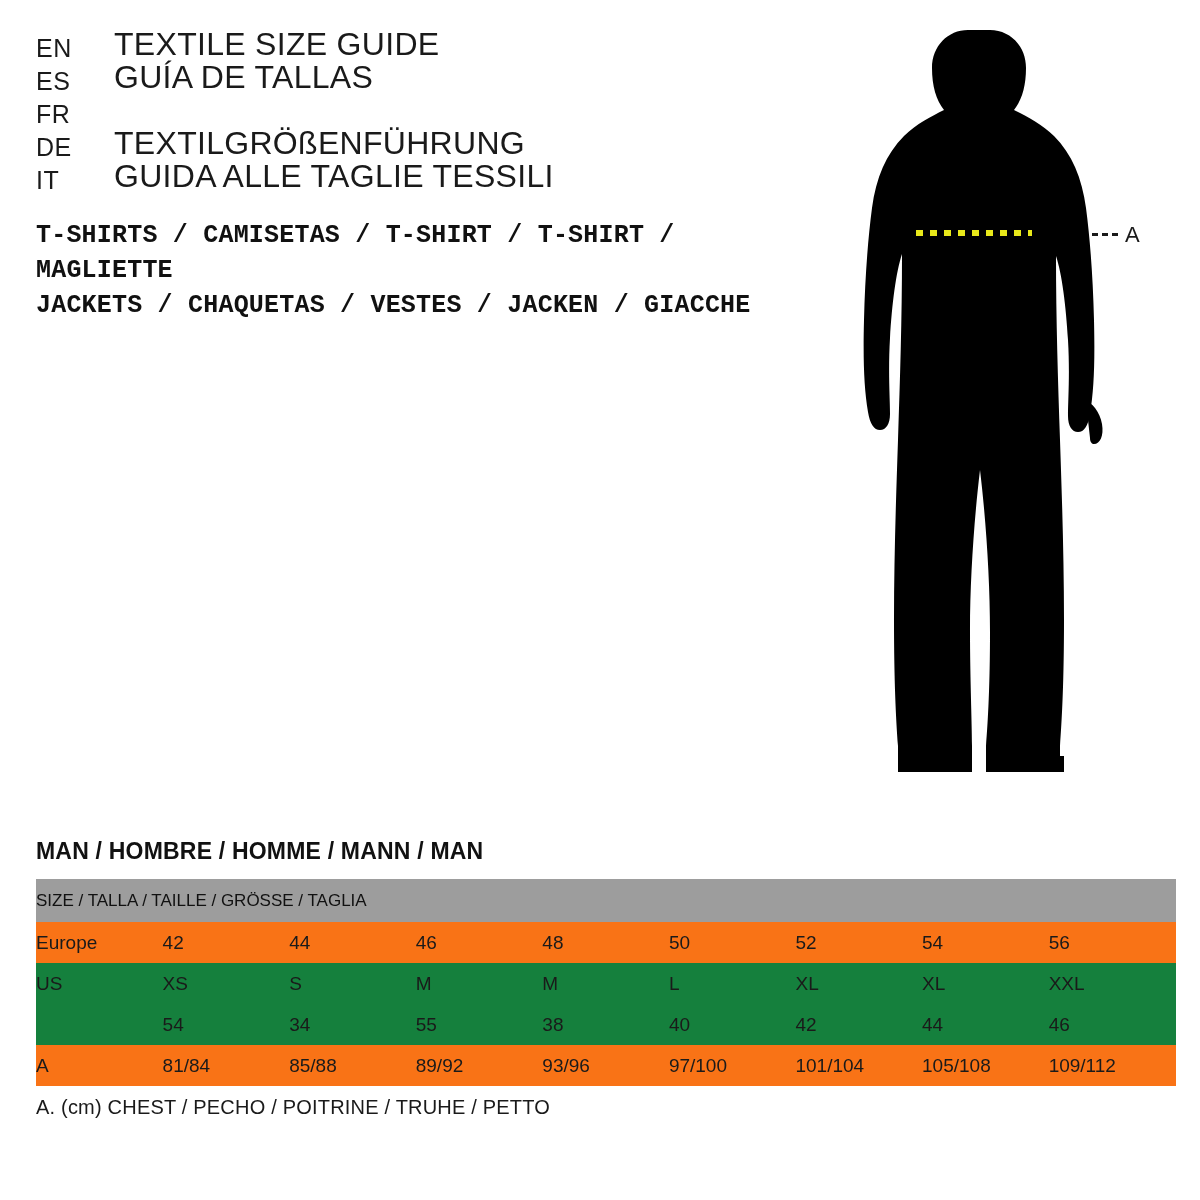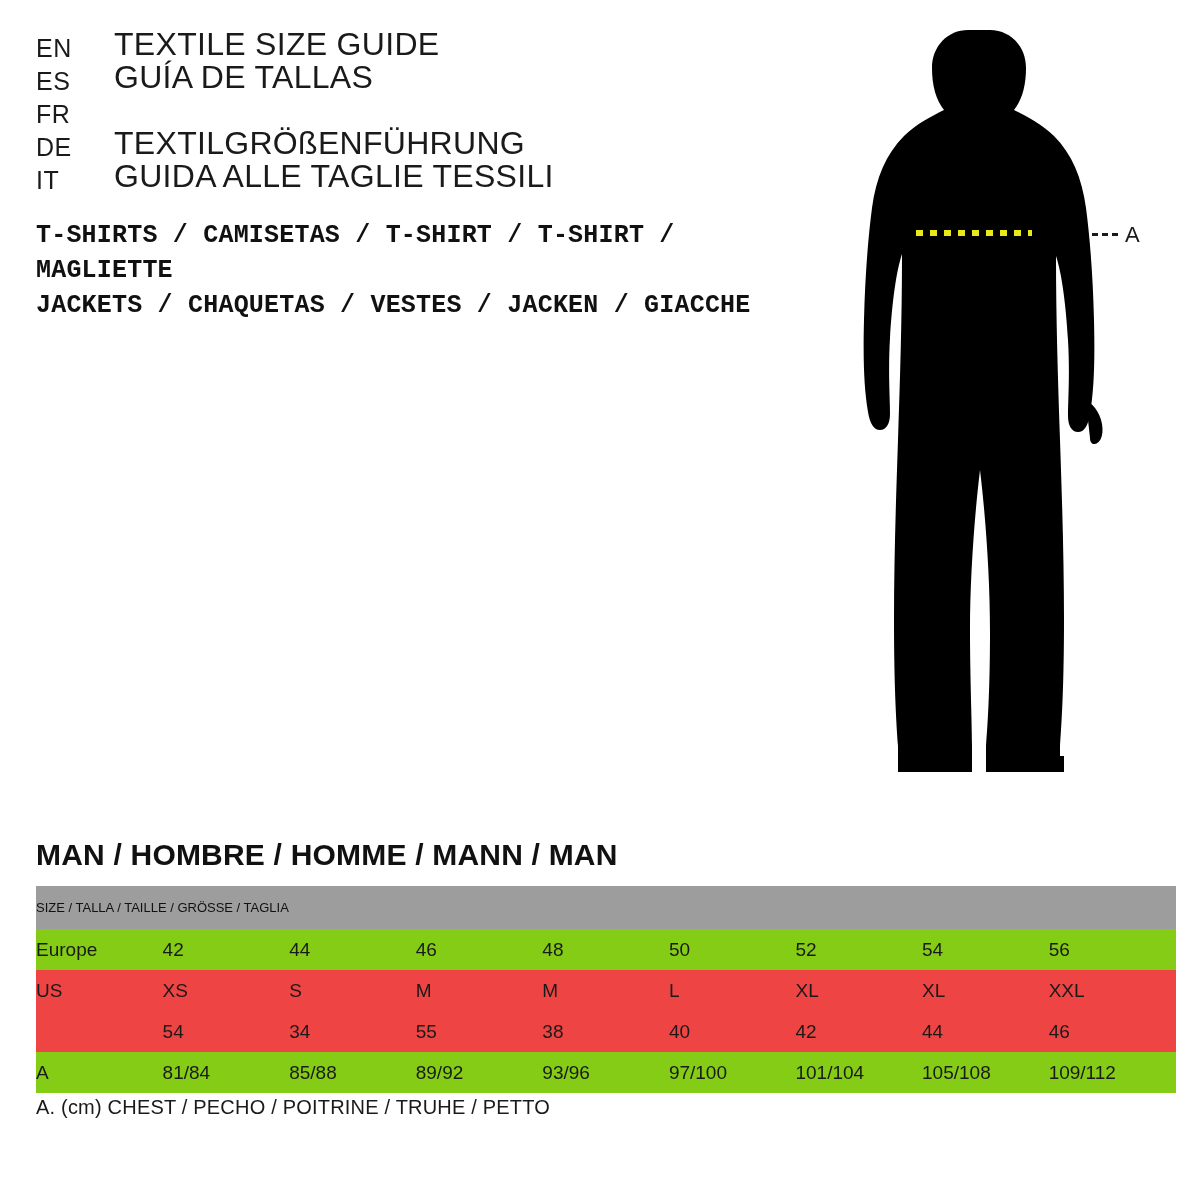--- a/index.html
+++ b/index.html
@@ -90,7 +90,7 @@
     width: 1140px;
   }
   .table-title {
-    font-size: 30px;
+    font-size: 23px;
     font-weight: bold;
     letter-spacing: 0.2px;
     margin-bottom: 14px;

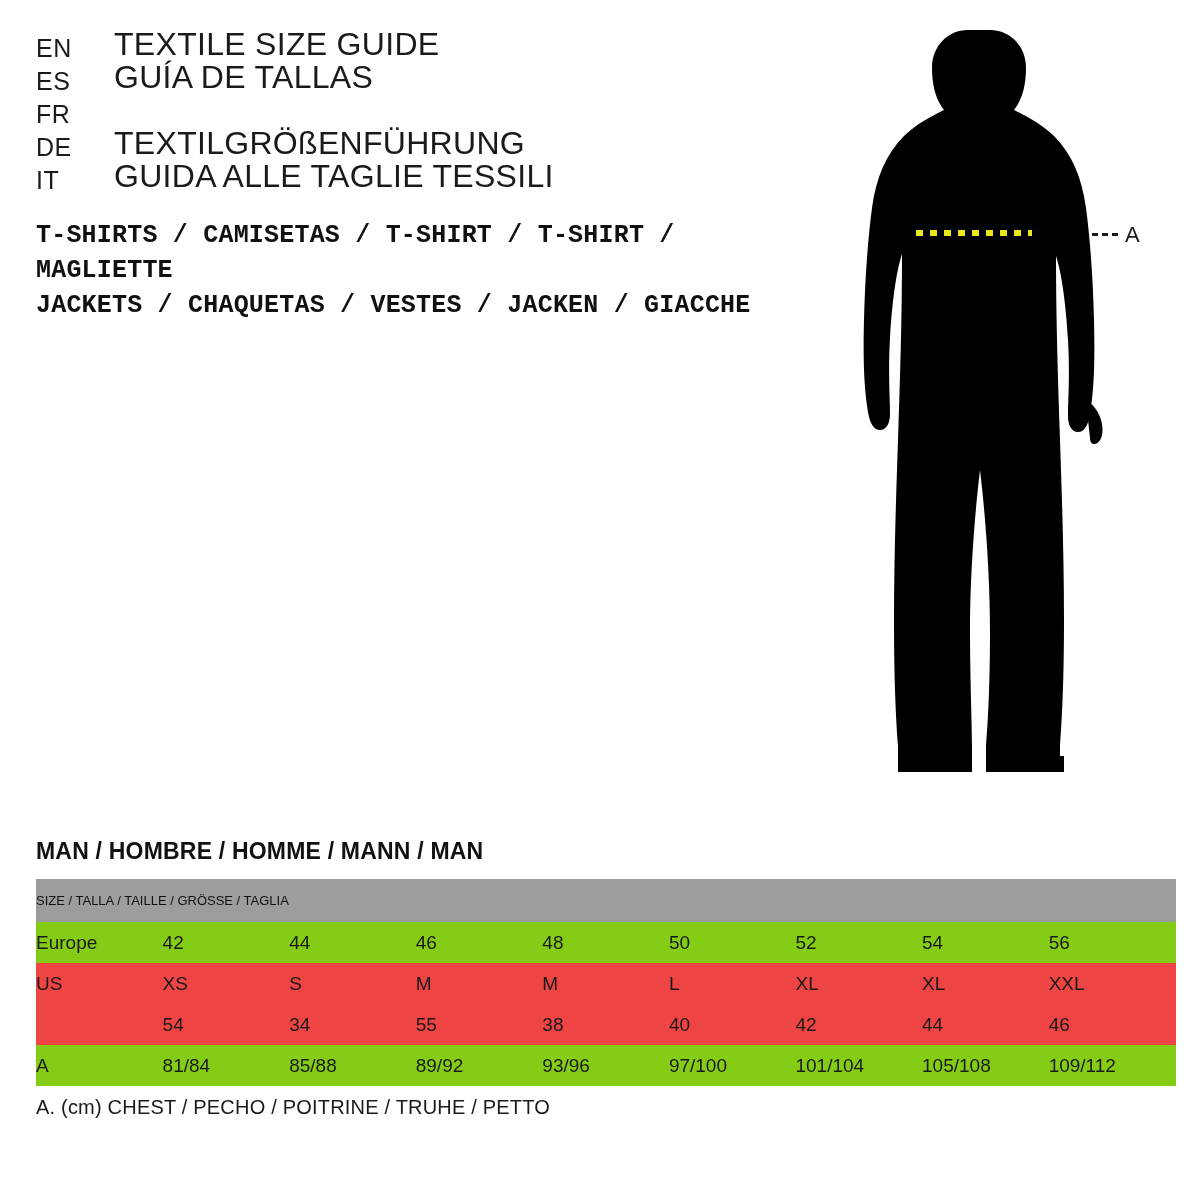--- a/index.html
+++ b/index.html
@@ -118,7 +118,7 @@
   tr.header-row td {
     background: #9d9d9d;
     color: #111111;
-    font-size: 13px;
+    font-size: 17px;
     height: 31px;
     margin-left: 40px;
   }

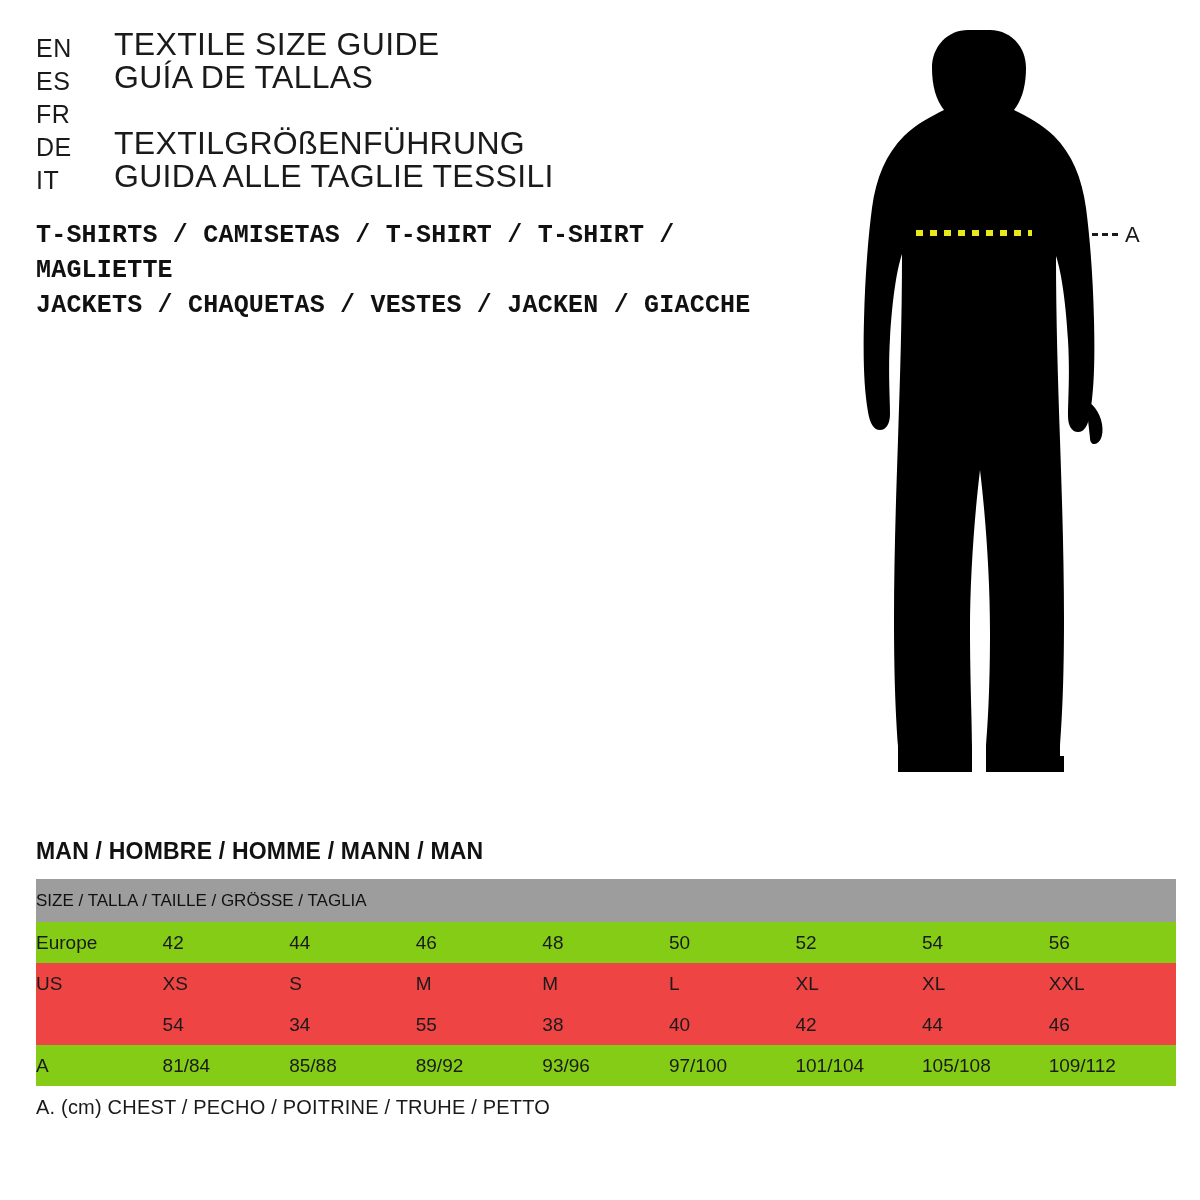--- a/index.html
+++ b/index.html
@@ -127,7 +127,7 @@
     margin-top: 32px;
   }
   tr.white td {
-    background: #84cc16;
+    background: #f97316;
   }
   .footnote {
     position: absolute;

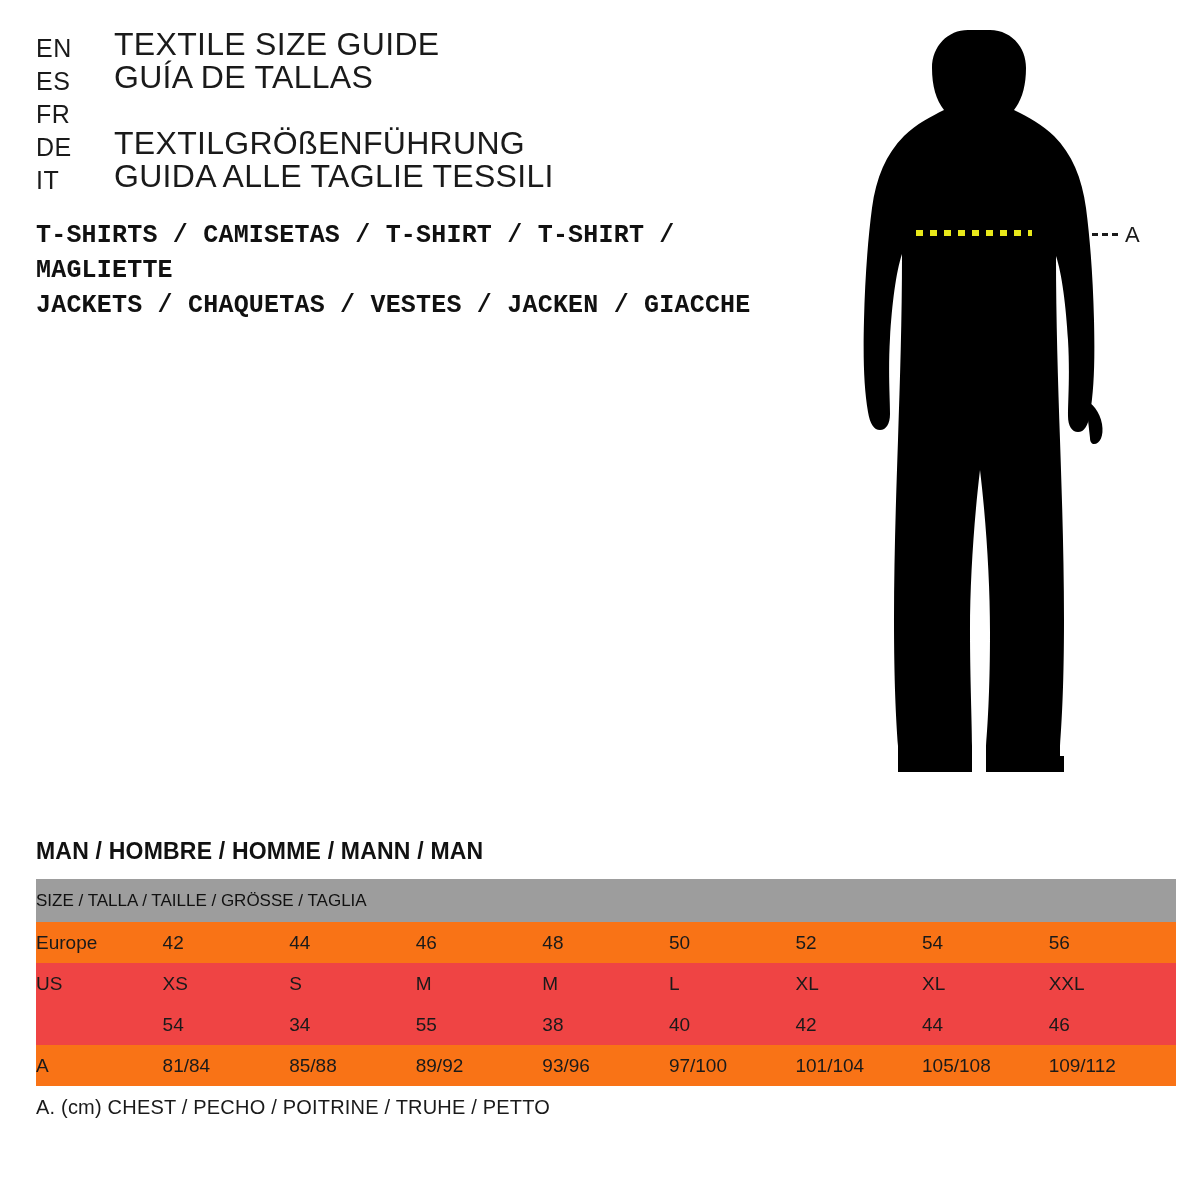--- a/index.html
+++ b/index.html
@@ -123,7 +123,7 @@
     margin-left: 40px;
   }
   tr.band td {
-    background: #ef4444;
+    background: #15803d;
     margin-top: 32px;
   }
   tr.white td {

